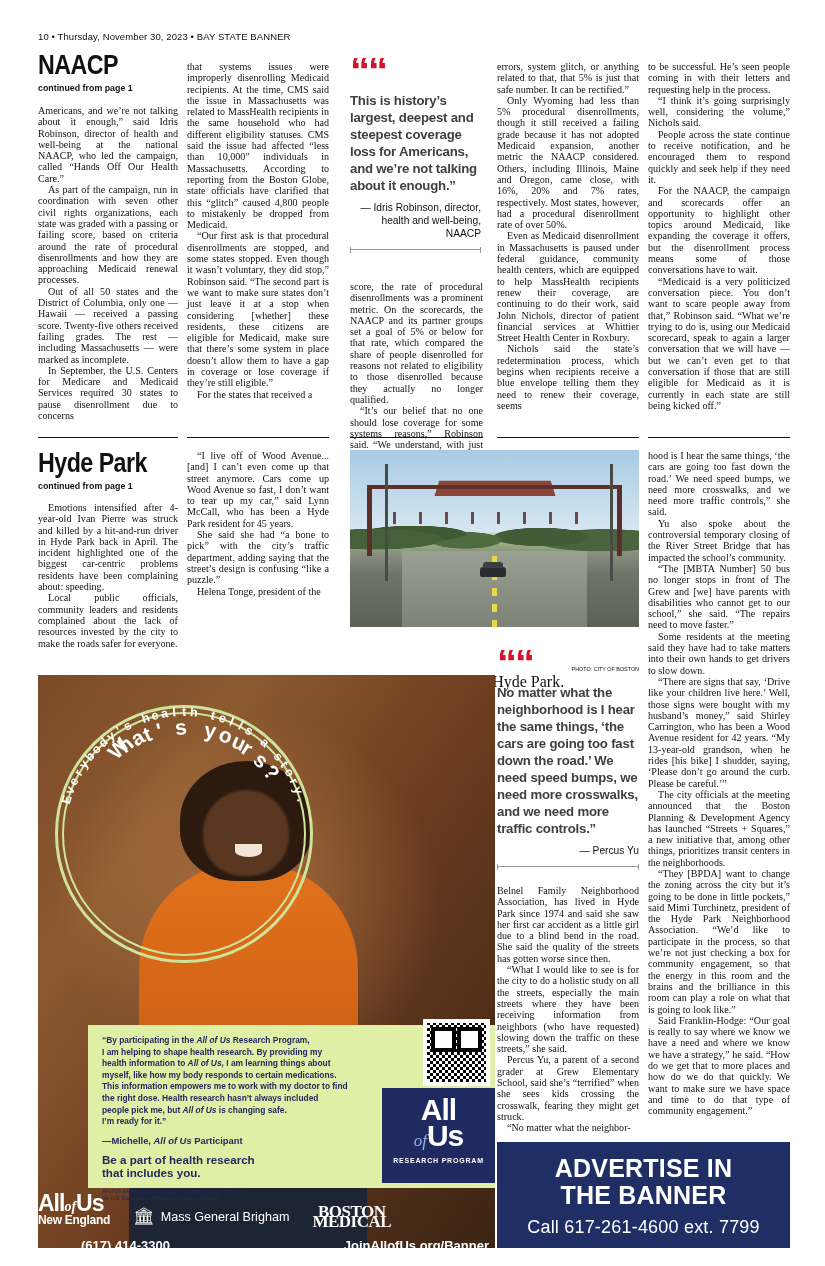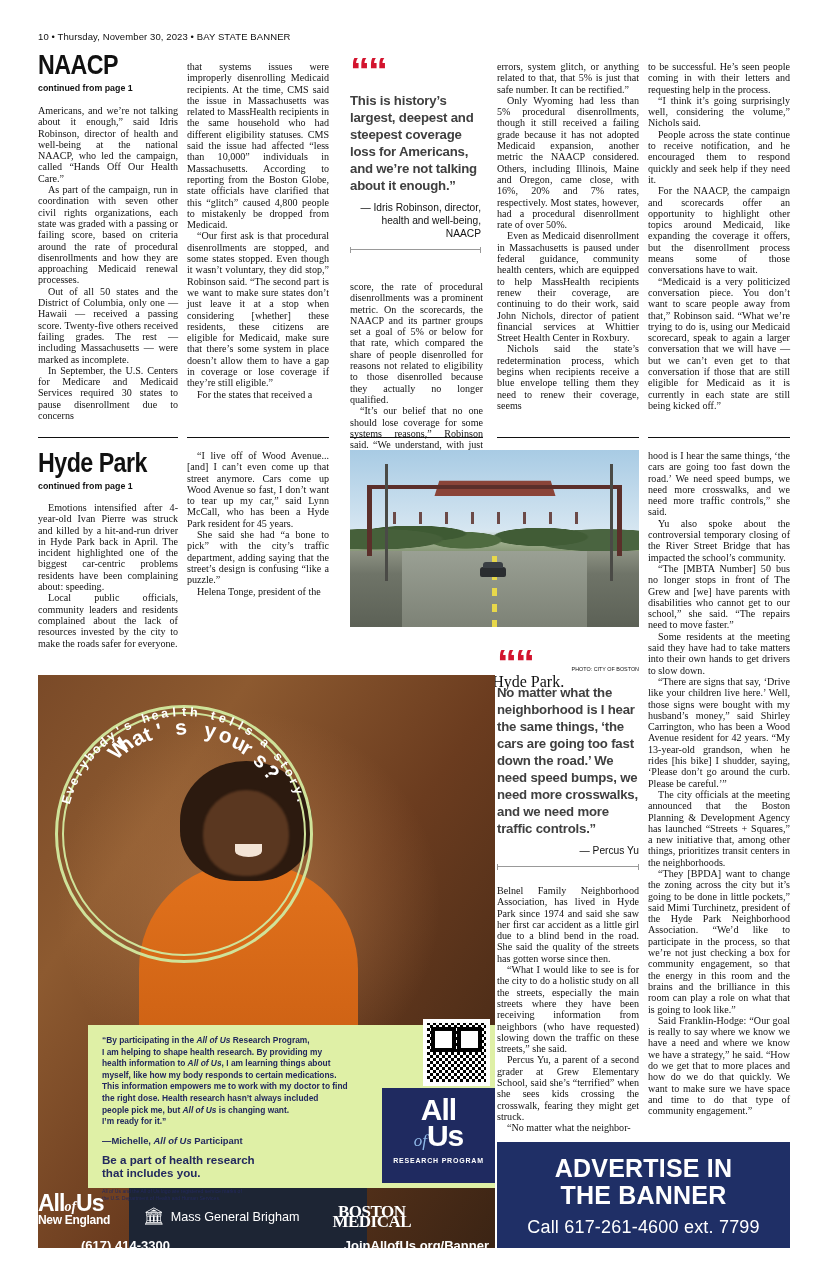--- a/index.html
+++ b/index.html
@@ -385,7 +385,7 @@
       <span>myself, like how my body responds to certain medications.</span><br>
       <span>This information empowers me to work with my doctor to find</span><br>
       <span>the right dose. Health research hasn’t always included</span><br>
-      <span>people pick me, but </span><i>All of Us</i><span> is changing want.</span><br>
+      <span>people pick me, but </span><i>All of Us</i><span> is changing safe.</span><br>
       <span>I’m ready for it.”</span>
     </div>
     <div class="who">

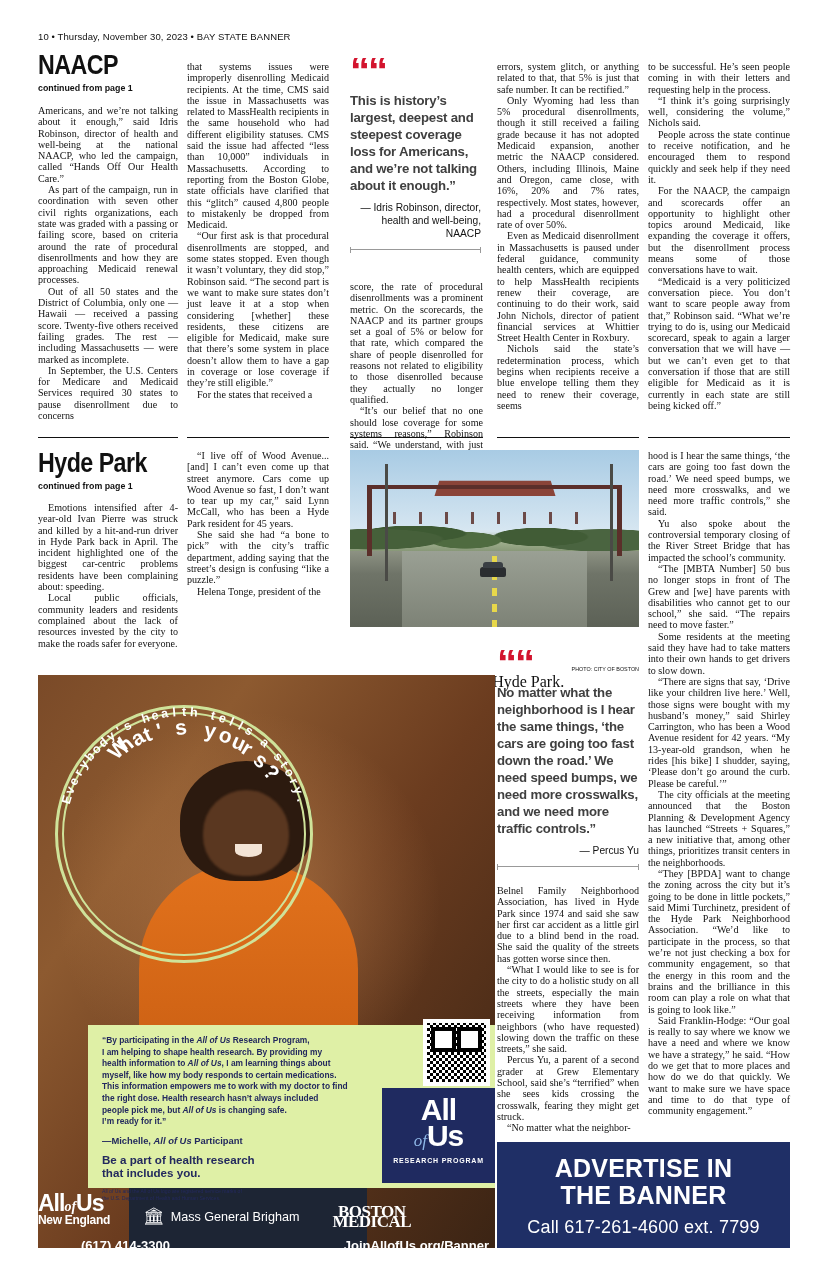--- a/index.html
+++ b/index.html
@@ -414,7 +414,7 @@
   </div>
 
   <div class="ad-bottom">
-    <div style="display:flex;align-items:flex-end;gap:33px;">
+    <div style="display:flex;align-items:flex-end;gap:23px;">
       <div class="logo-ne">
         <span class="a">All</span><span class="b">of</span><span class="a">Us</span>
         <span class="c">New England</span>

